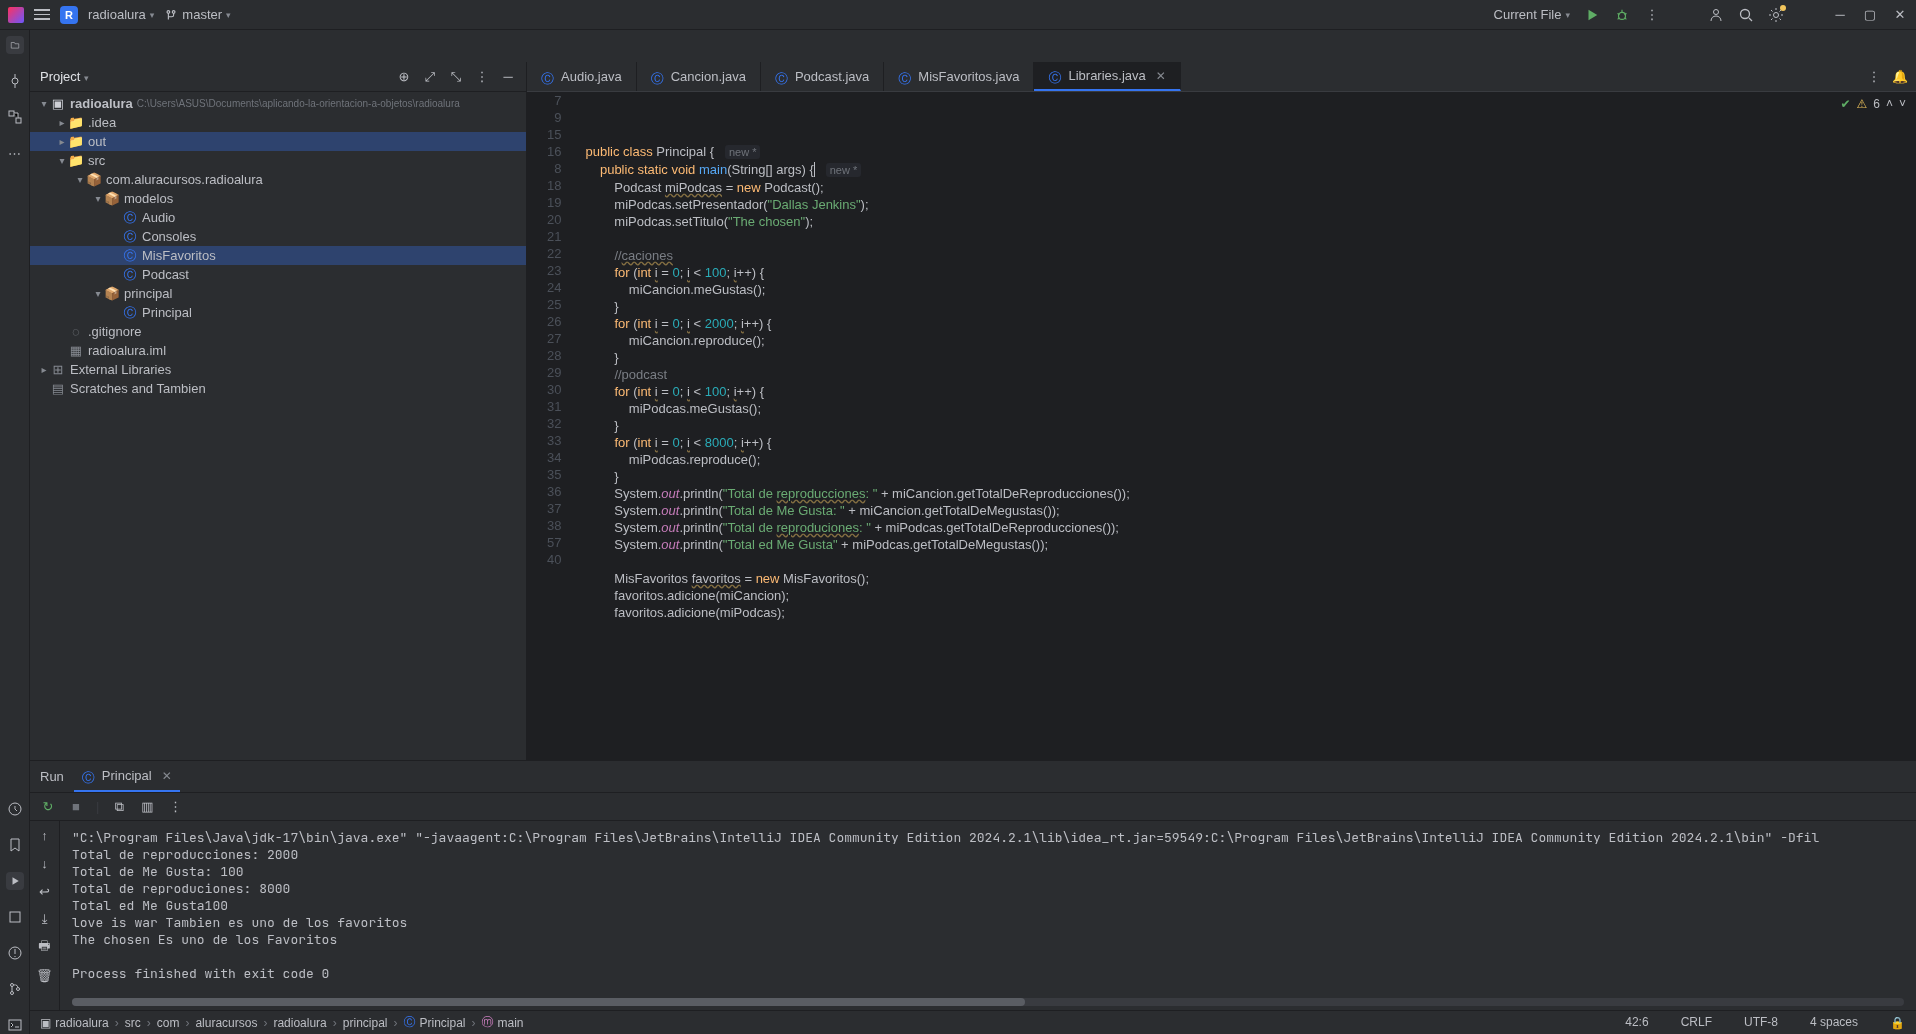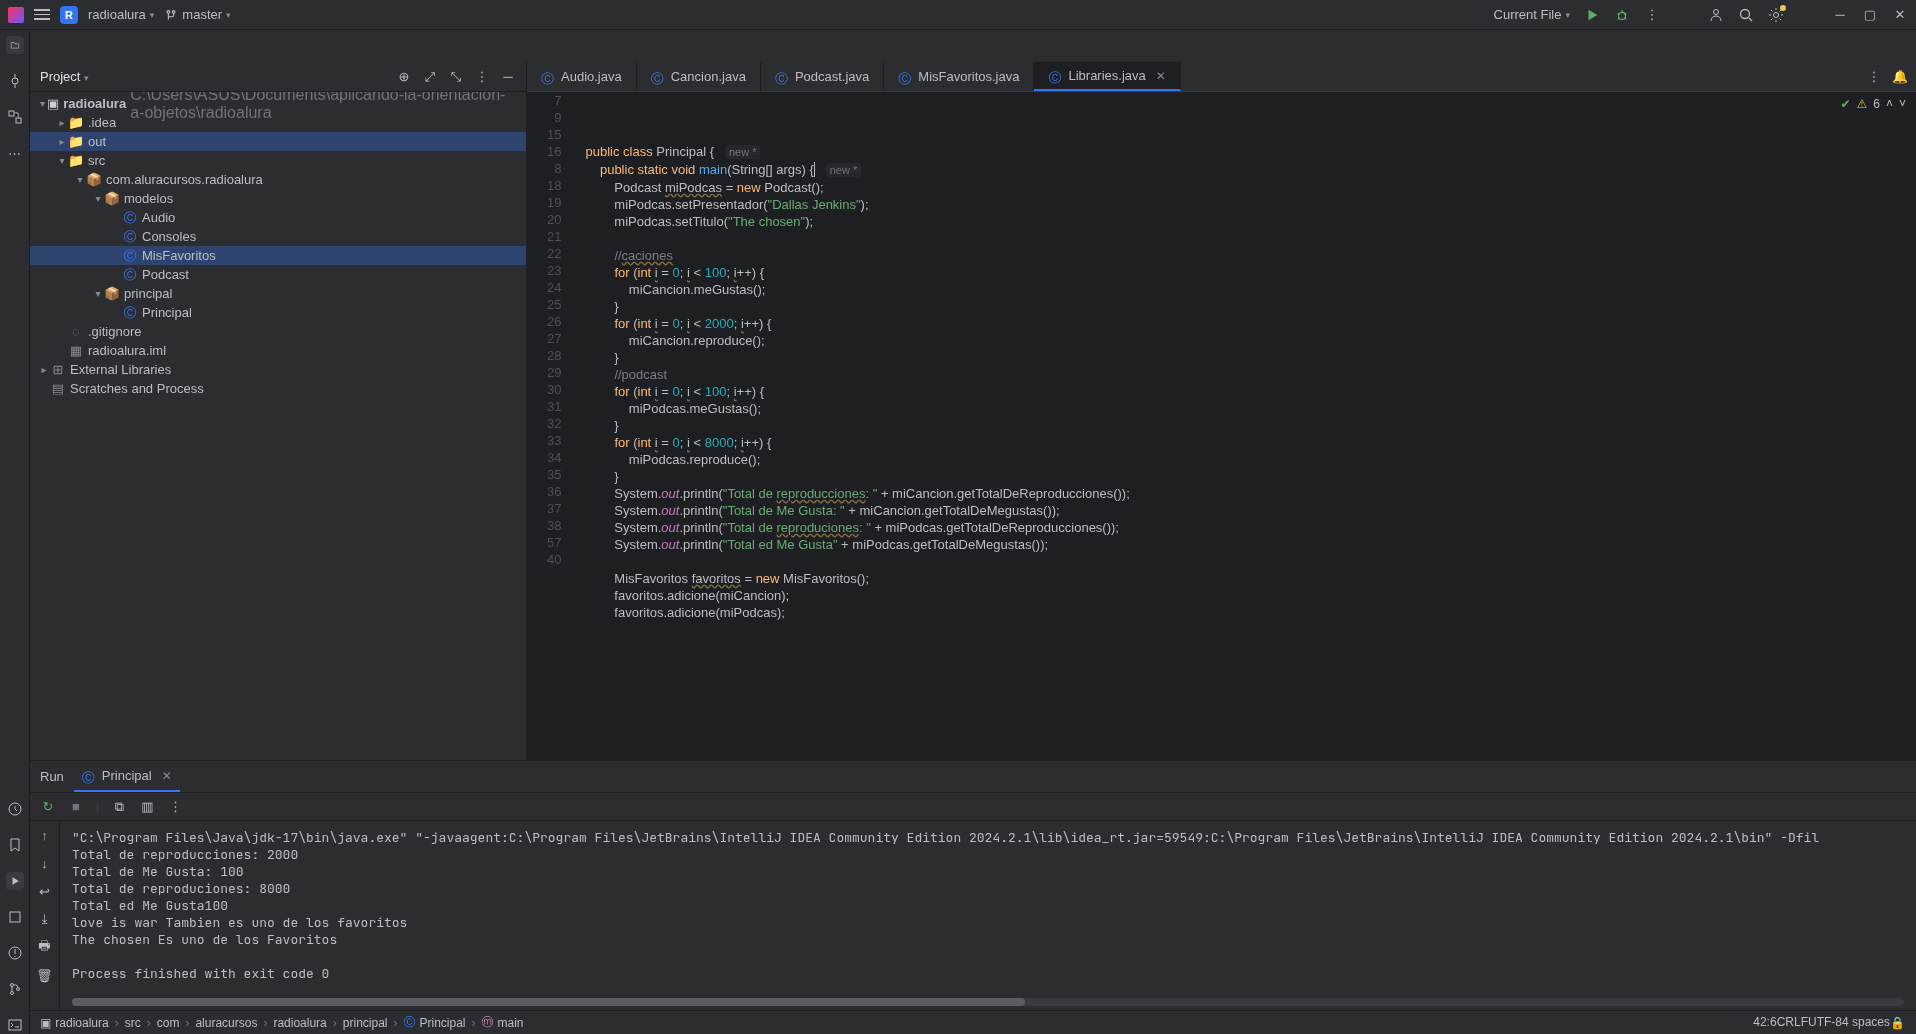--- a/index.html
+++ b/index.html
@@ -41,7 +41,7 @@
 .folder-ic{color:#ced0d6;}
 .class-ic{color:#3574f0;}
 .file-ic{color:#868a91;}
-.muted{color:#6f737a;font-size:16px;margin-left:4px;}
+.muted{color:#6f737a;font-size:10px;margin-left:4px;}
 
 .editor-area{flex:1;display:flex;flex-direction:column;background:#1e1f22;overflow:hidden;}
 .tabs{height:30px;display:flex;align-items:stretch;border-bottom:1px solid #393b40;background:#2b2d30;}

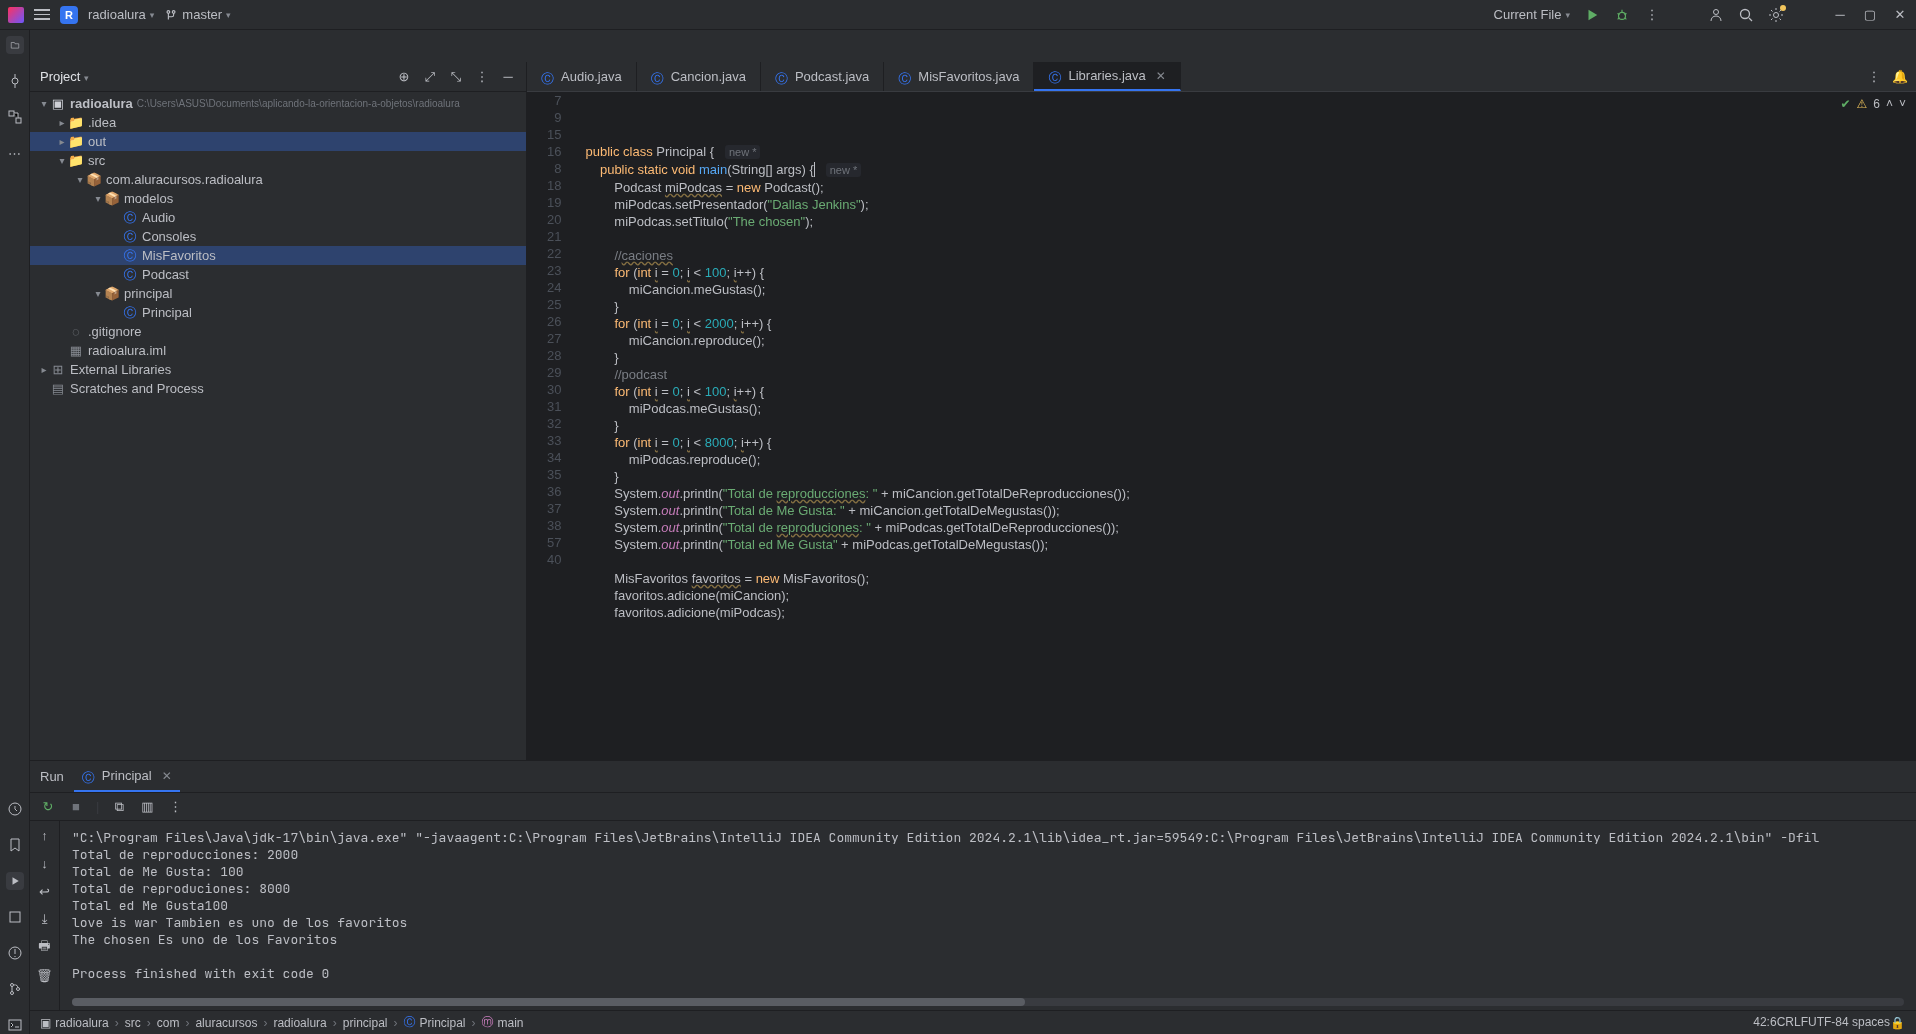--- a/index.html
+++ b/index.html
@@ -311,7 +311,7 @@
             <div class="tree-row" style="padding-left:8px">
                 <span class="tw-arrow"></span>
                 <span class="tw-icon file-ic">▤</span>
-                <span>Scratches and Process</span>
+                <span>Scratches and Tambien</span>
               </div>
           </div>
         </div>

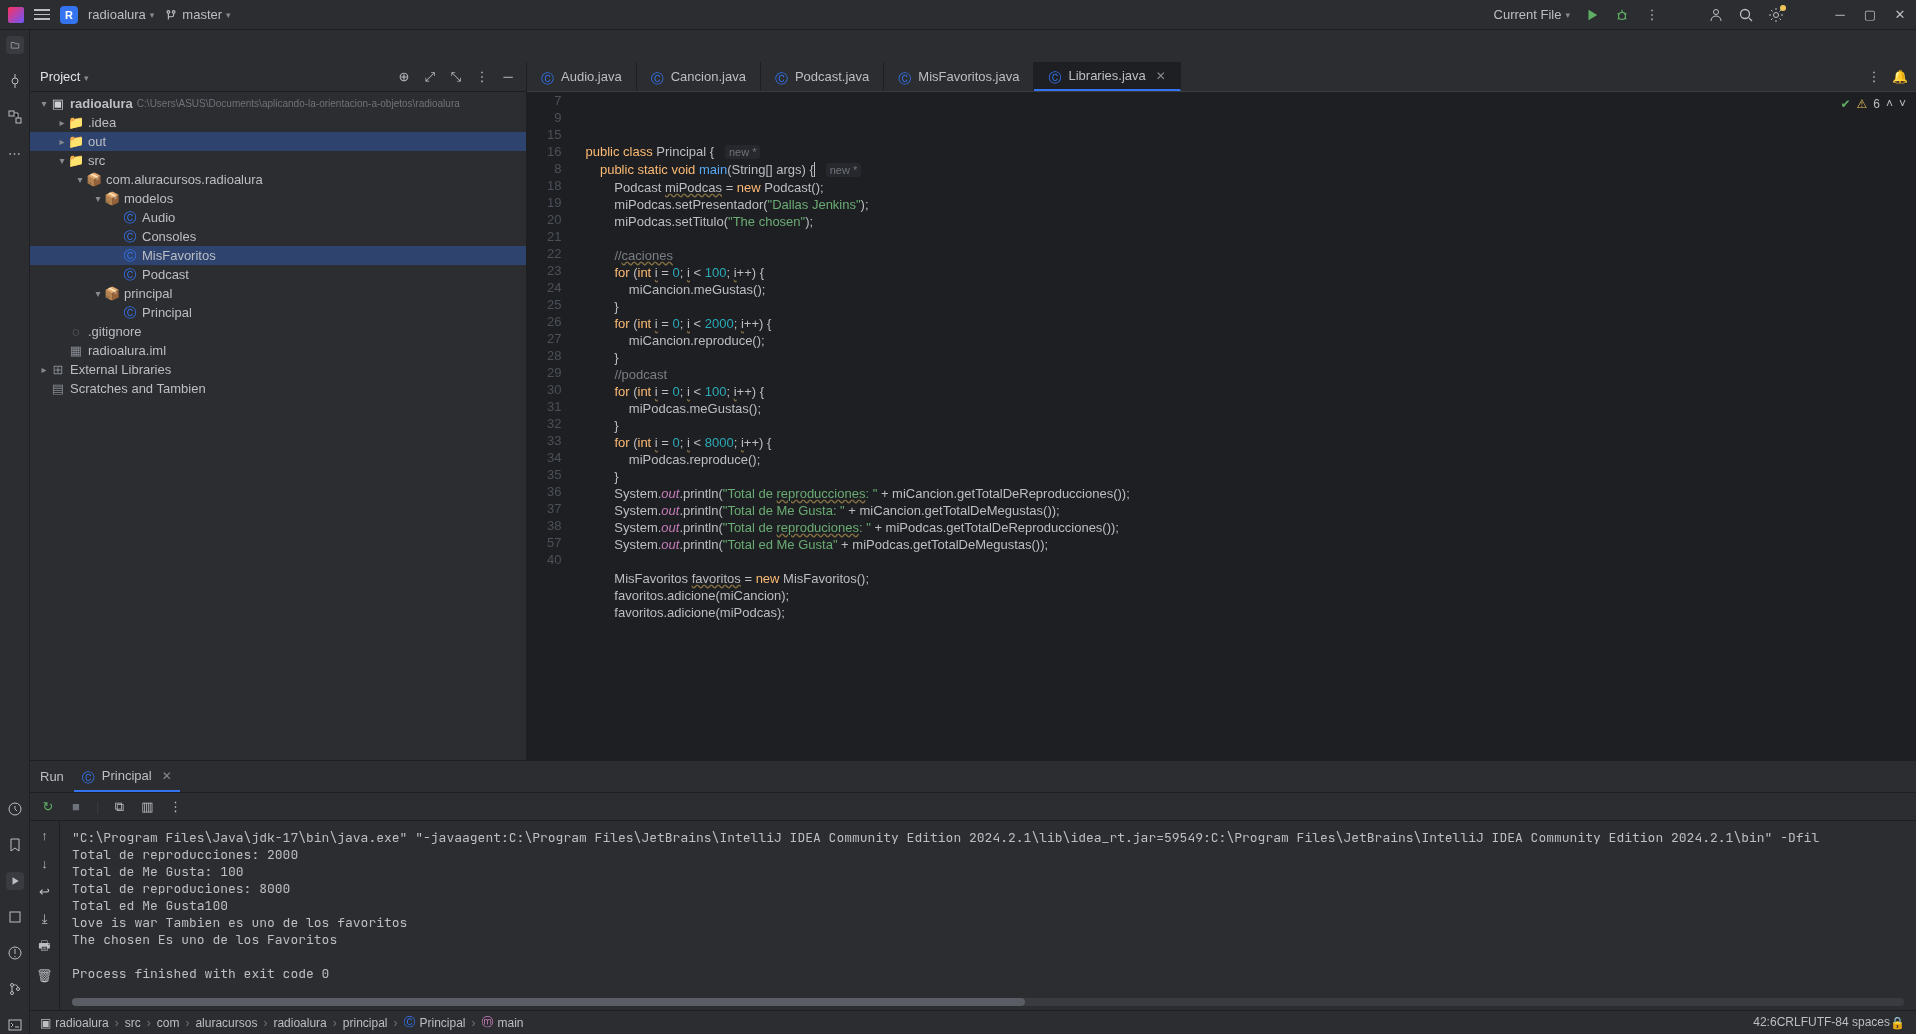--- a/index.html
+++ b/index.html
@@ -81,7 +81,7 @@
 .navbar{height:24px;background:#2b2d30;border-top:1px solid #1e1f22;display:flex;align-items:center;padding:0 10px;gap:6px;font-size:12px;}
 .crumb{display:flex;align-items:center;gap:4px;color:#bcbec4;}
 .crumb-sep{color:#6f737a;}
-.navbar-right{margin-left:auto;display:flex;gap:0;}
+.navbar-right{margin-left:auto;display:flex;gap:32px;}
 
 svg{display:block;}
 </style>

